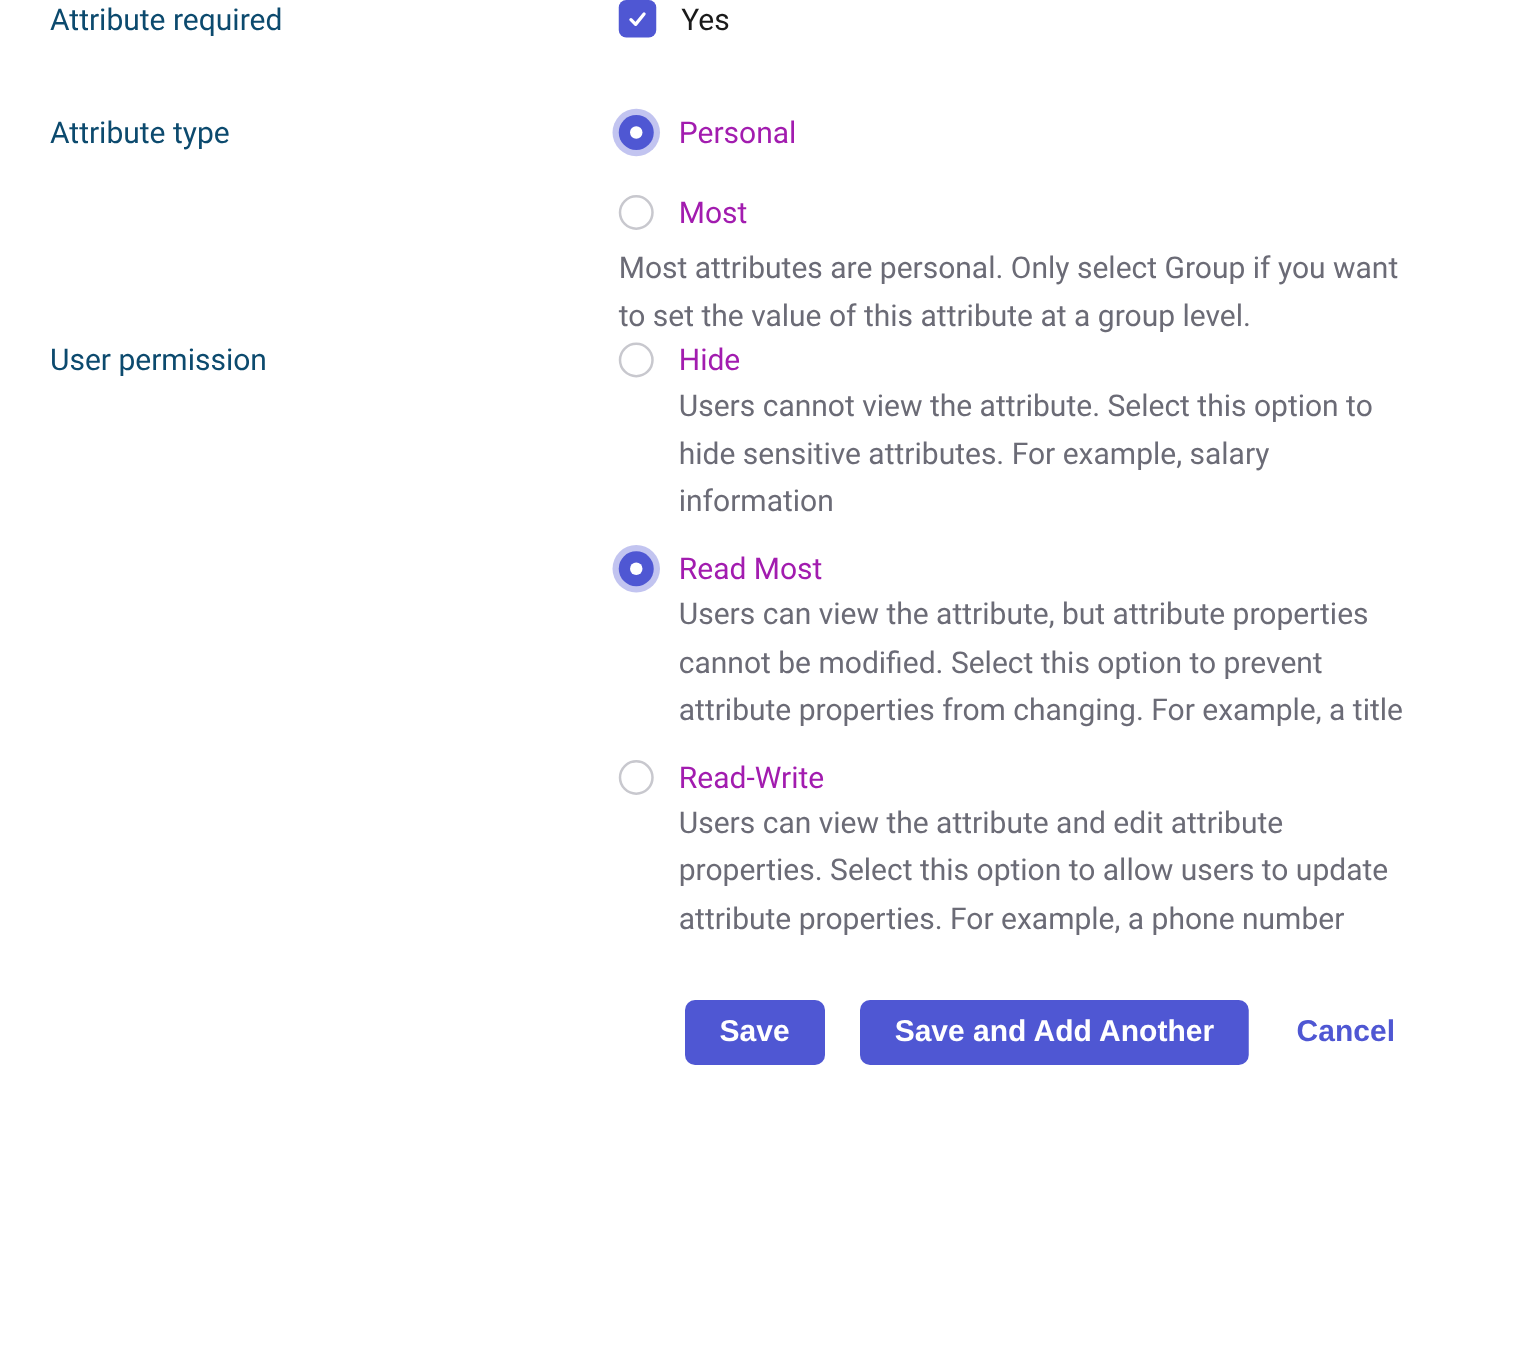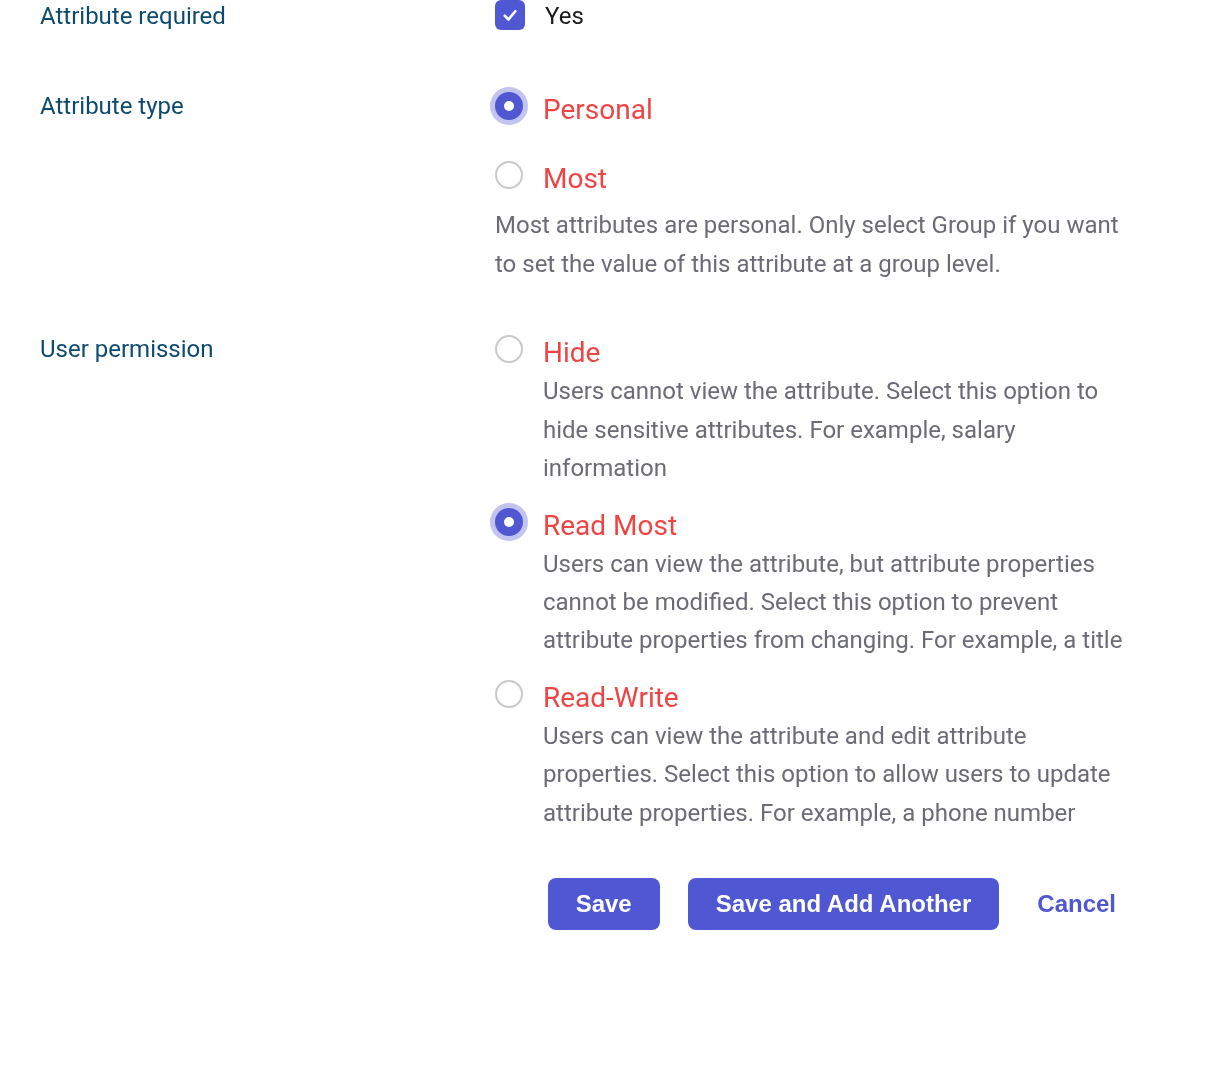--- a/index.html
+++ b/index.html
@@ -17,7 +17,6 @@
     .form-row {
       display: flex;
       align-items: flex-start;
-      margin-bottom: 50px;
     }
     .form-row.first {
       margin-bottom: 60px;

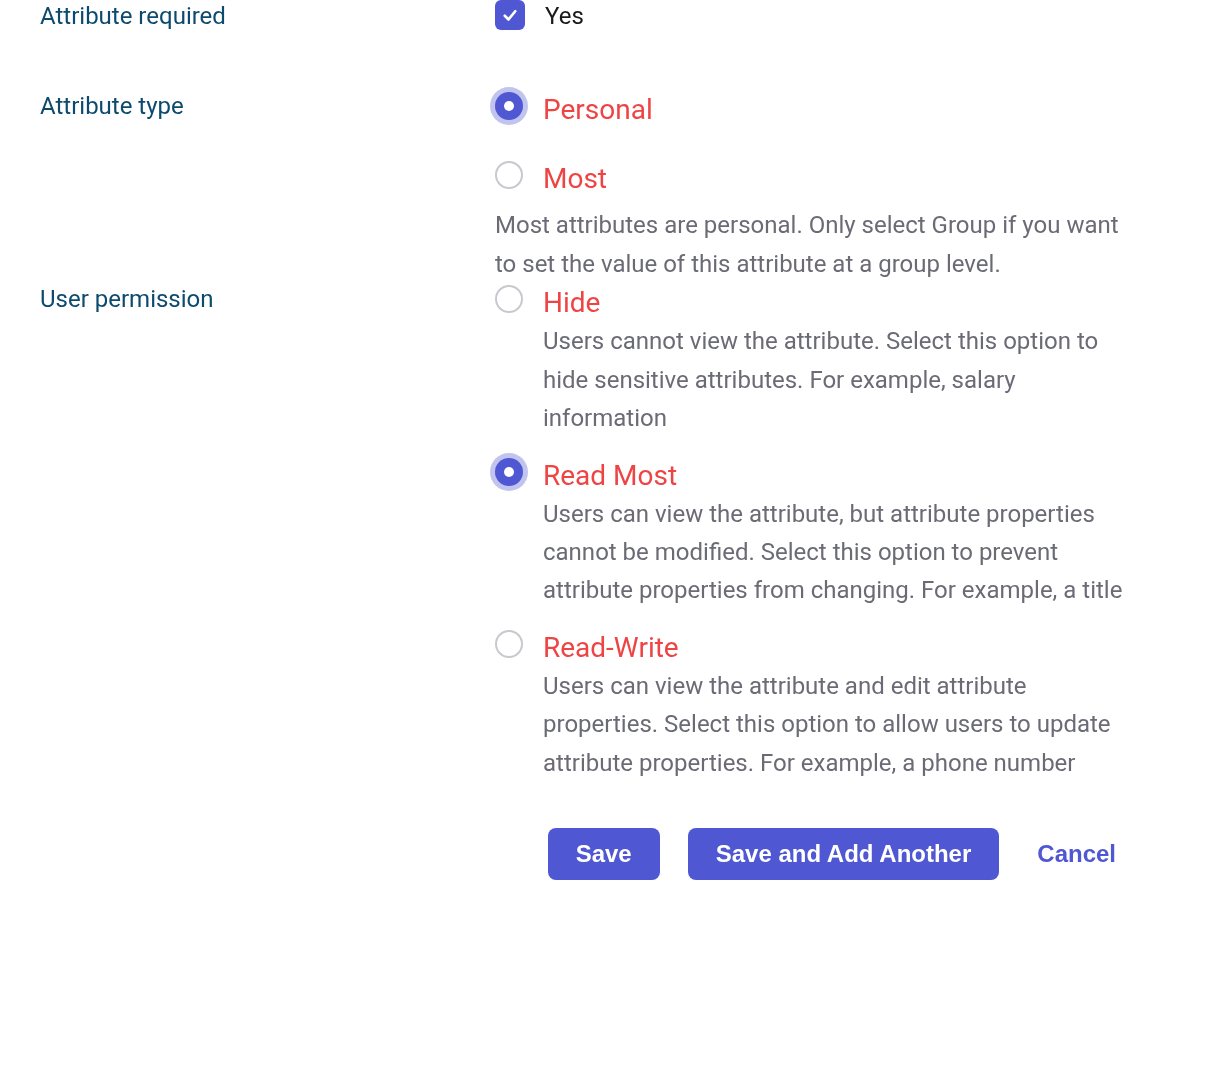--- a/index.html
+++ b/index.html
@@ -93,8 +93,8 @@
       background: #ffffff;
     }
     .radio-label {
-      font-size: 28px;
-      color: #ef4444;
+      font-size: 24px;
+      color: #a21caf;
       line-height: 1.4;
     }
     .radio-description {

